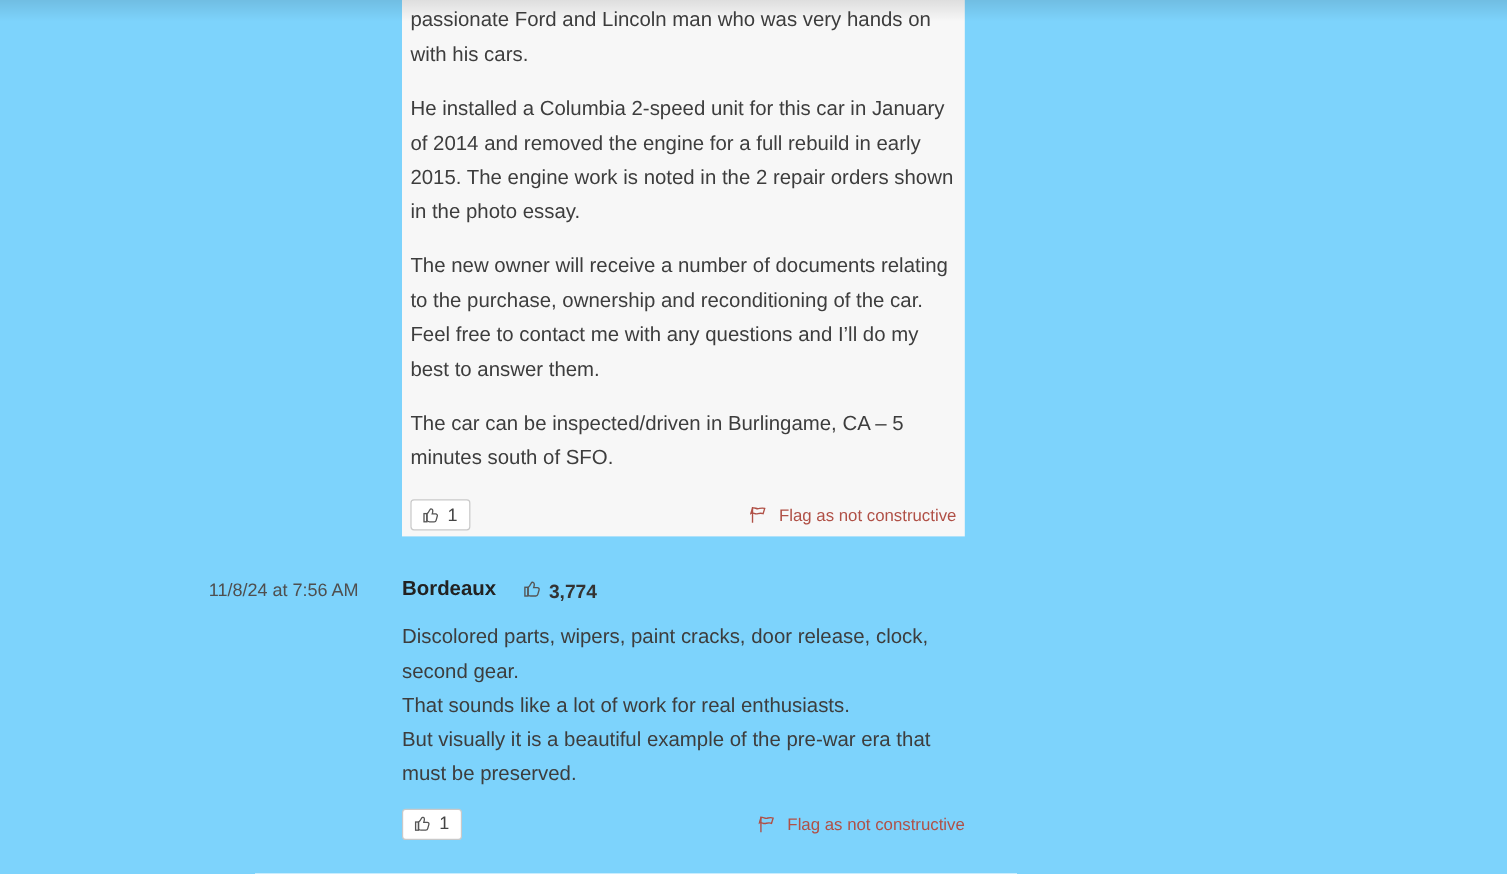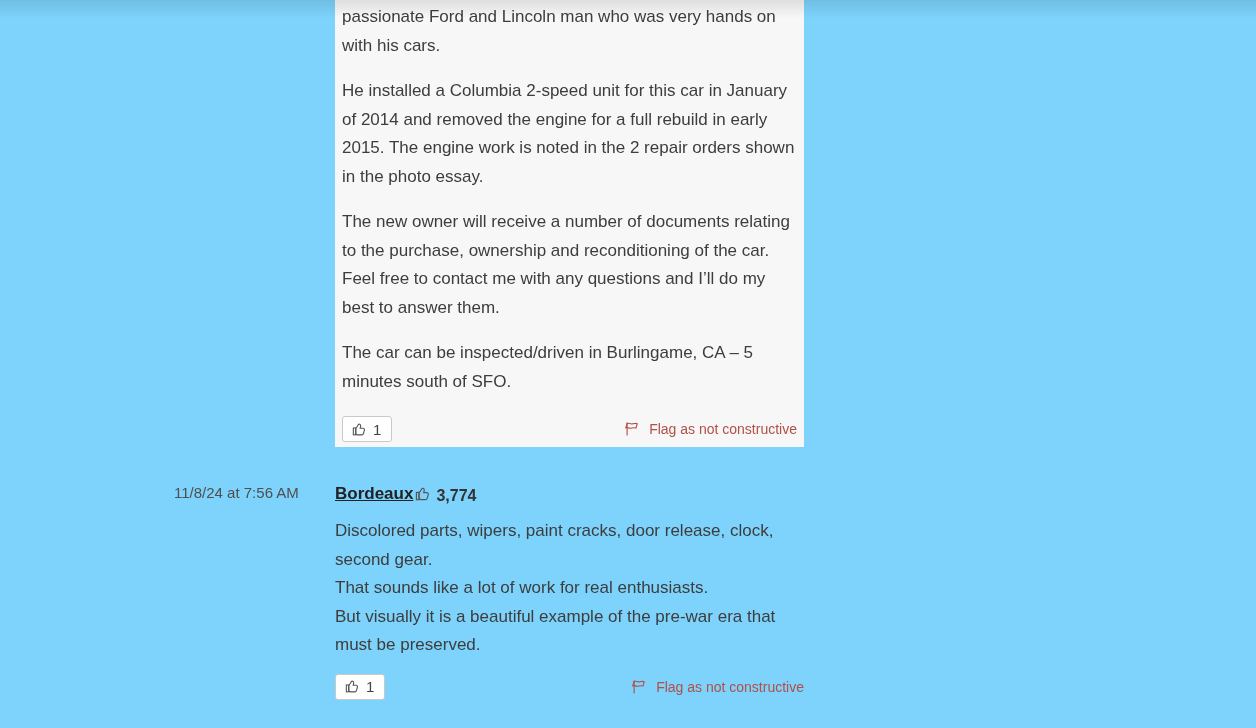--- a/index.html
+++ b/index.html
@@ -83,8 +83,8 @@
   .comment-header {
     position: relative;
     display: flex;
-    align-items: flex-end;
-    gap: 2px;
+    align-items: flex-start;
+    gap: 23px;
     height: 23px;
   }
   .timestamp {

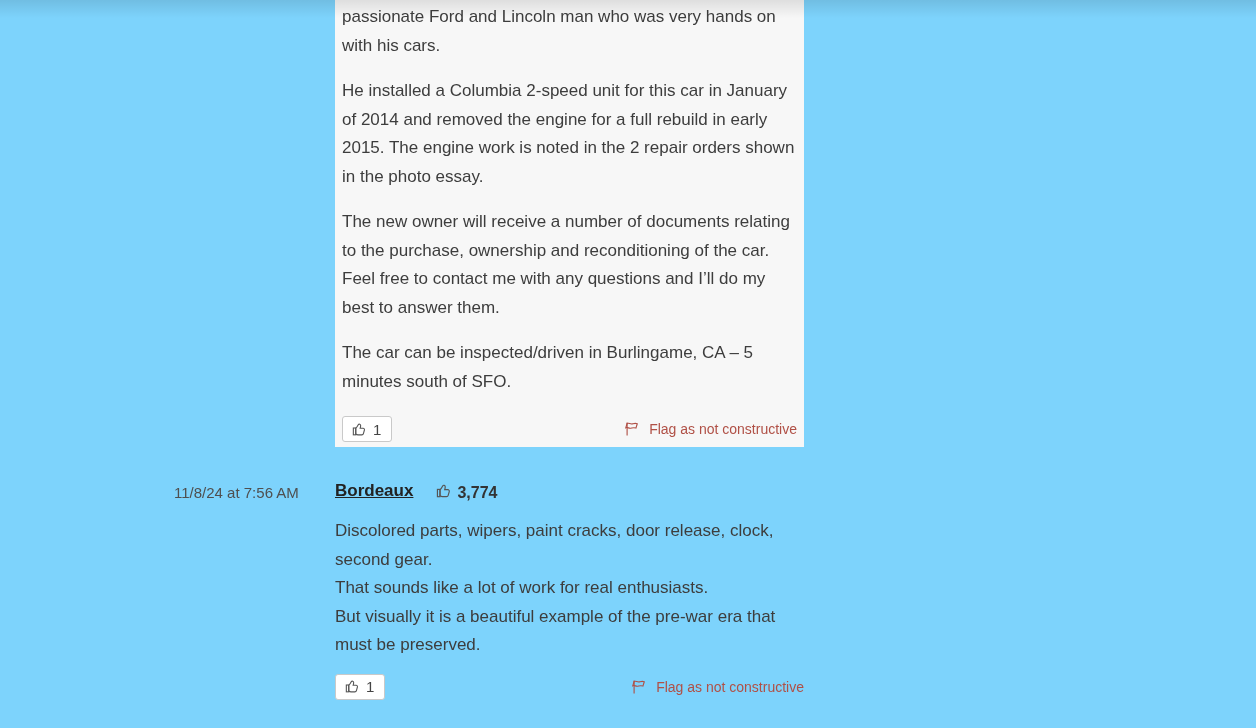--- a/index.html
+++ b/index.html
@@ -99,7 +99,6 @@
     font-size: 17px;
     font-weight: 700;
     color: #222222;
-    text-decoration: underline;
     cursor: pointer;
   }
   .upvotes {

